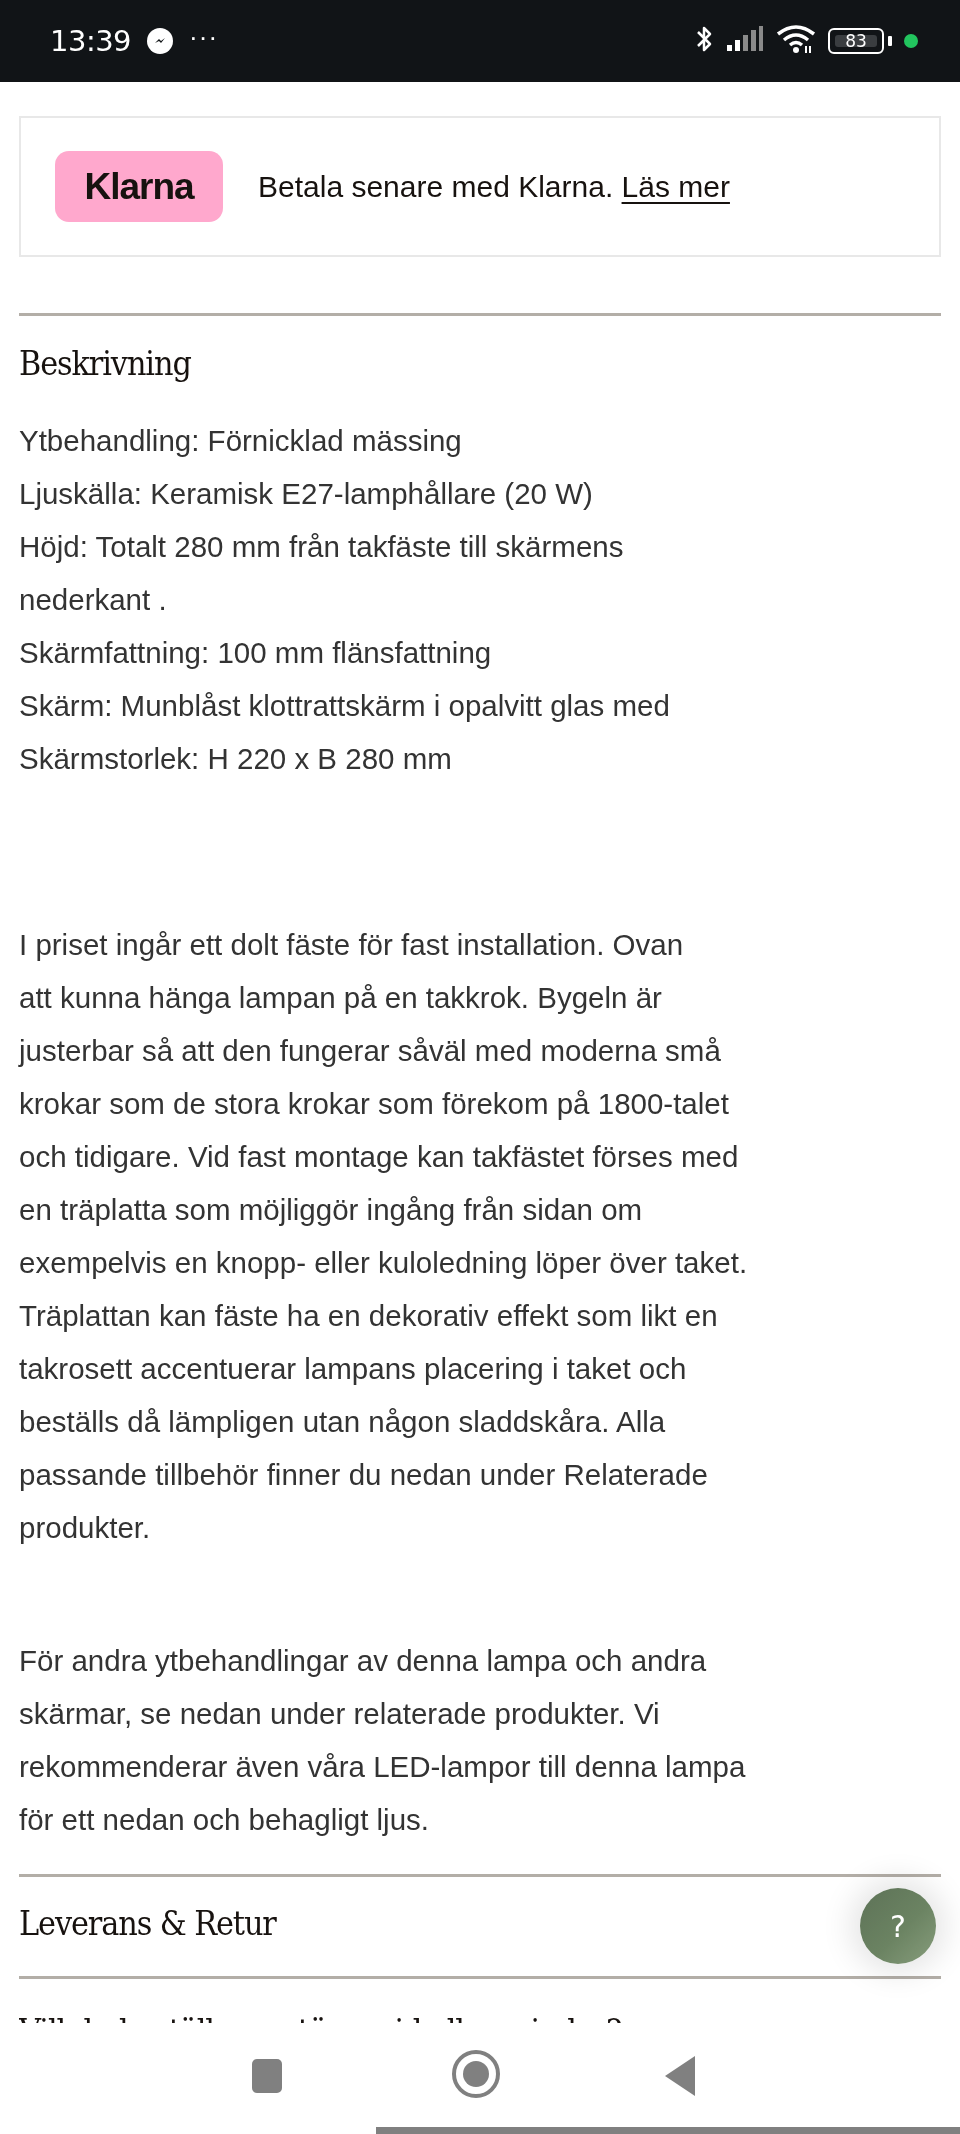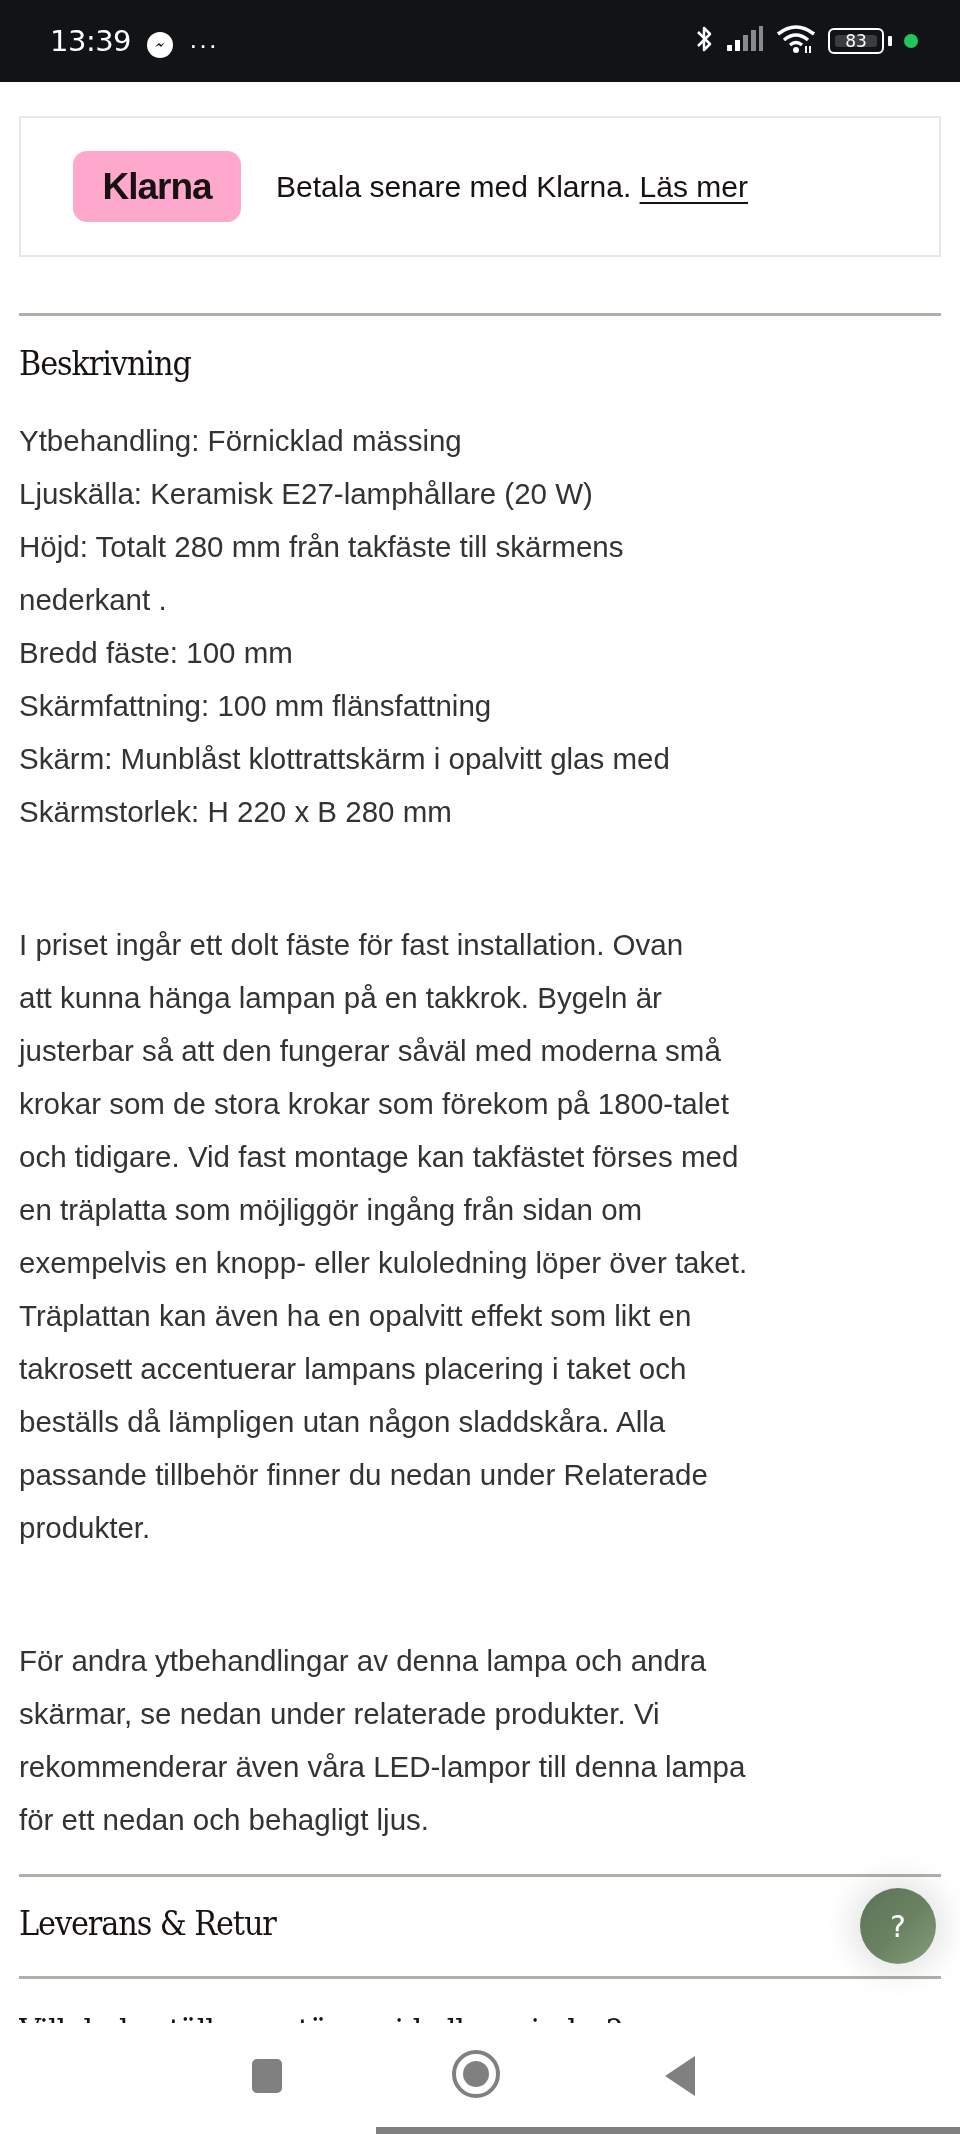--- a/index.html
+++ b/index.html
@@ -13,7 +13,7 @@
       display: flex; align-items: center; justify-content: space-between;
       padding: 0 42px 0 50px;
     }
-    .status-left { display: flex; align-items: flex-end; gap: 16px; }
+    .status-left { display: flex; align-items: center; gap: 16px; }
     .status-time { font-family: "DejaVu Sans", sans-serif; font-size: 29px; letter-spacing: -0.5px; }
     .messenger-icon {
       width: 26px; height: 26px; border-radius: 50%; background: #ffffff;

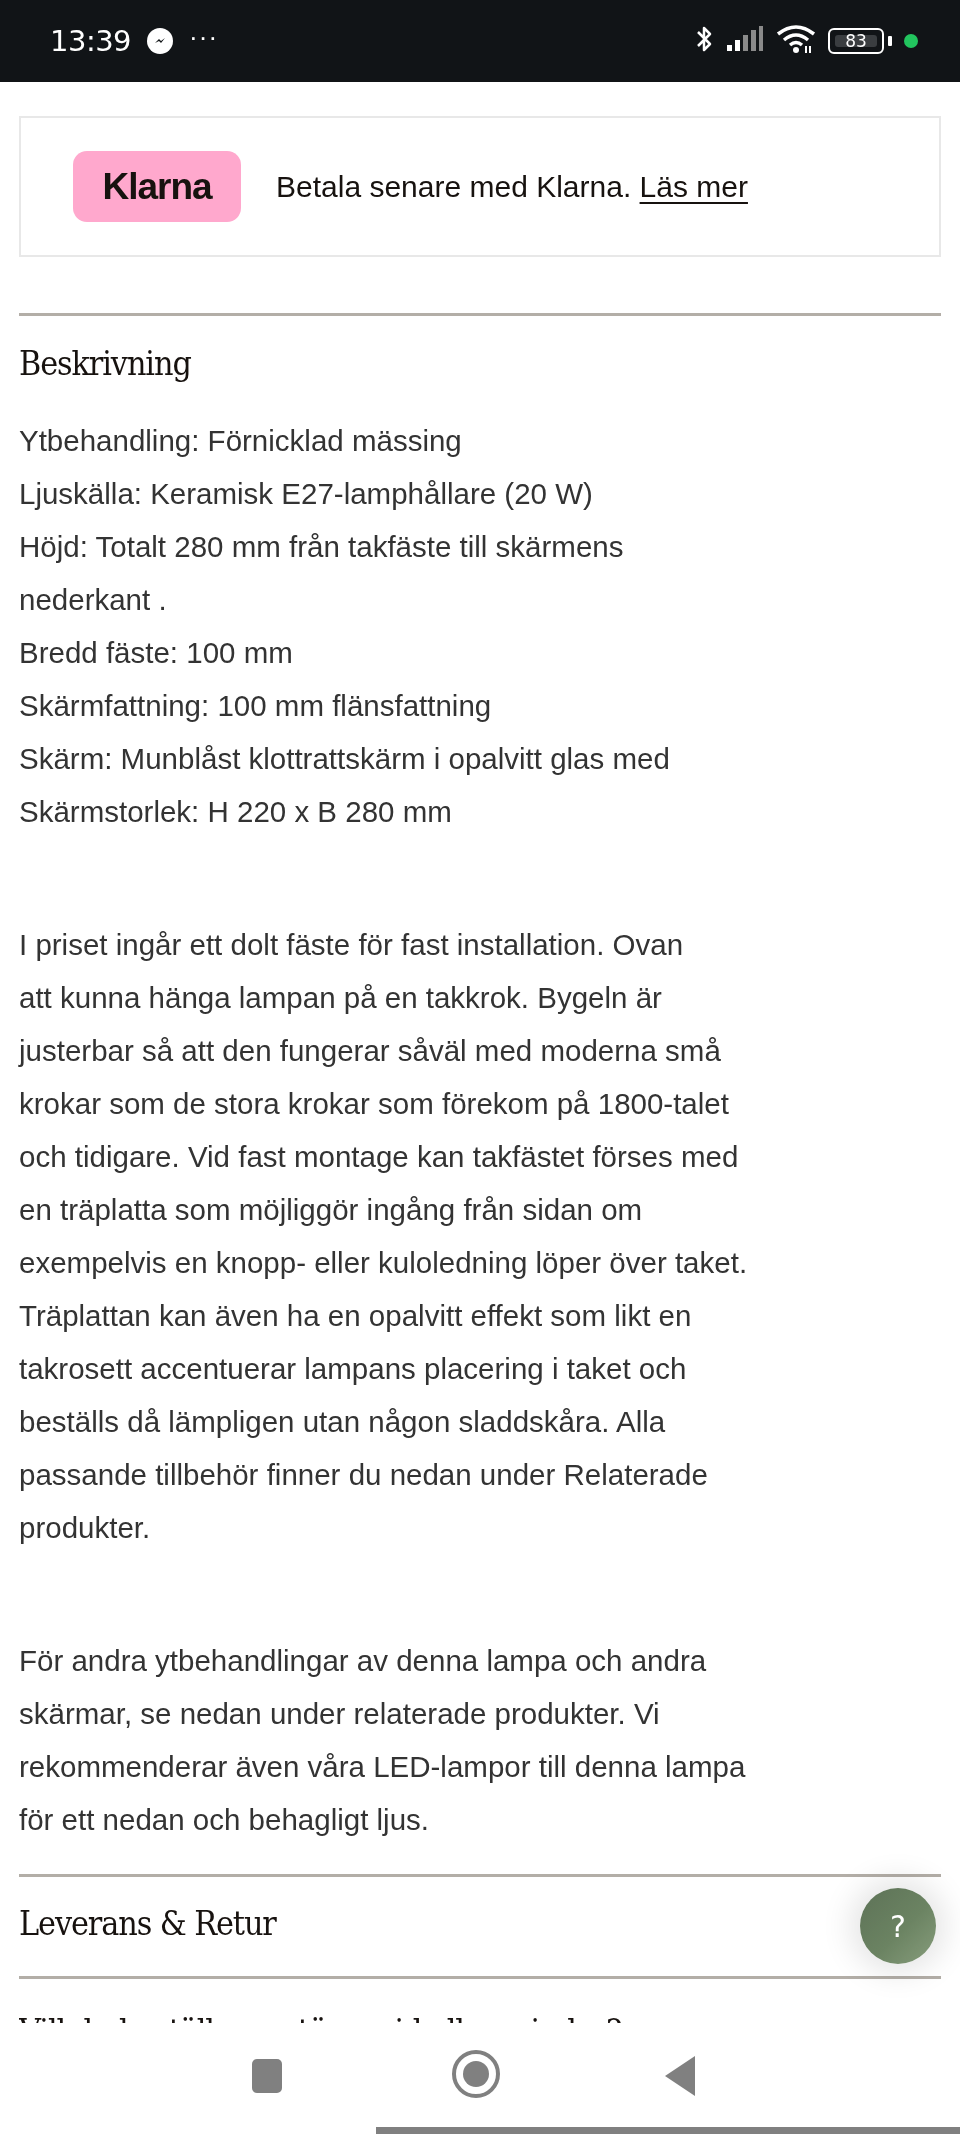--- a/index.html
+++ b/index.html
@@ -38,7 +38,7 @@
     .klarna-box {
       position: absolute; left: 19px; top: 116px; width: 922px; height: 141px;
       border: 2px solid #e8e8e8; background: #ffffff;
-      display: flex; align-items: center; padding-left: 52px;
+      display: flex; align-items: center; padding-left: 34px;
     }
     .klarna-badge {
       width: 168px; height: 71px; border-radius: 14px; background: #ffa8cd;

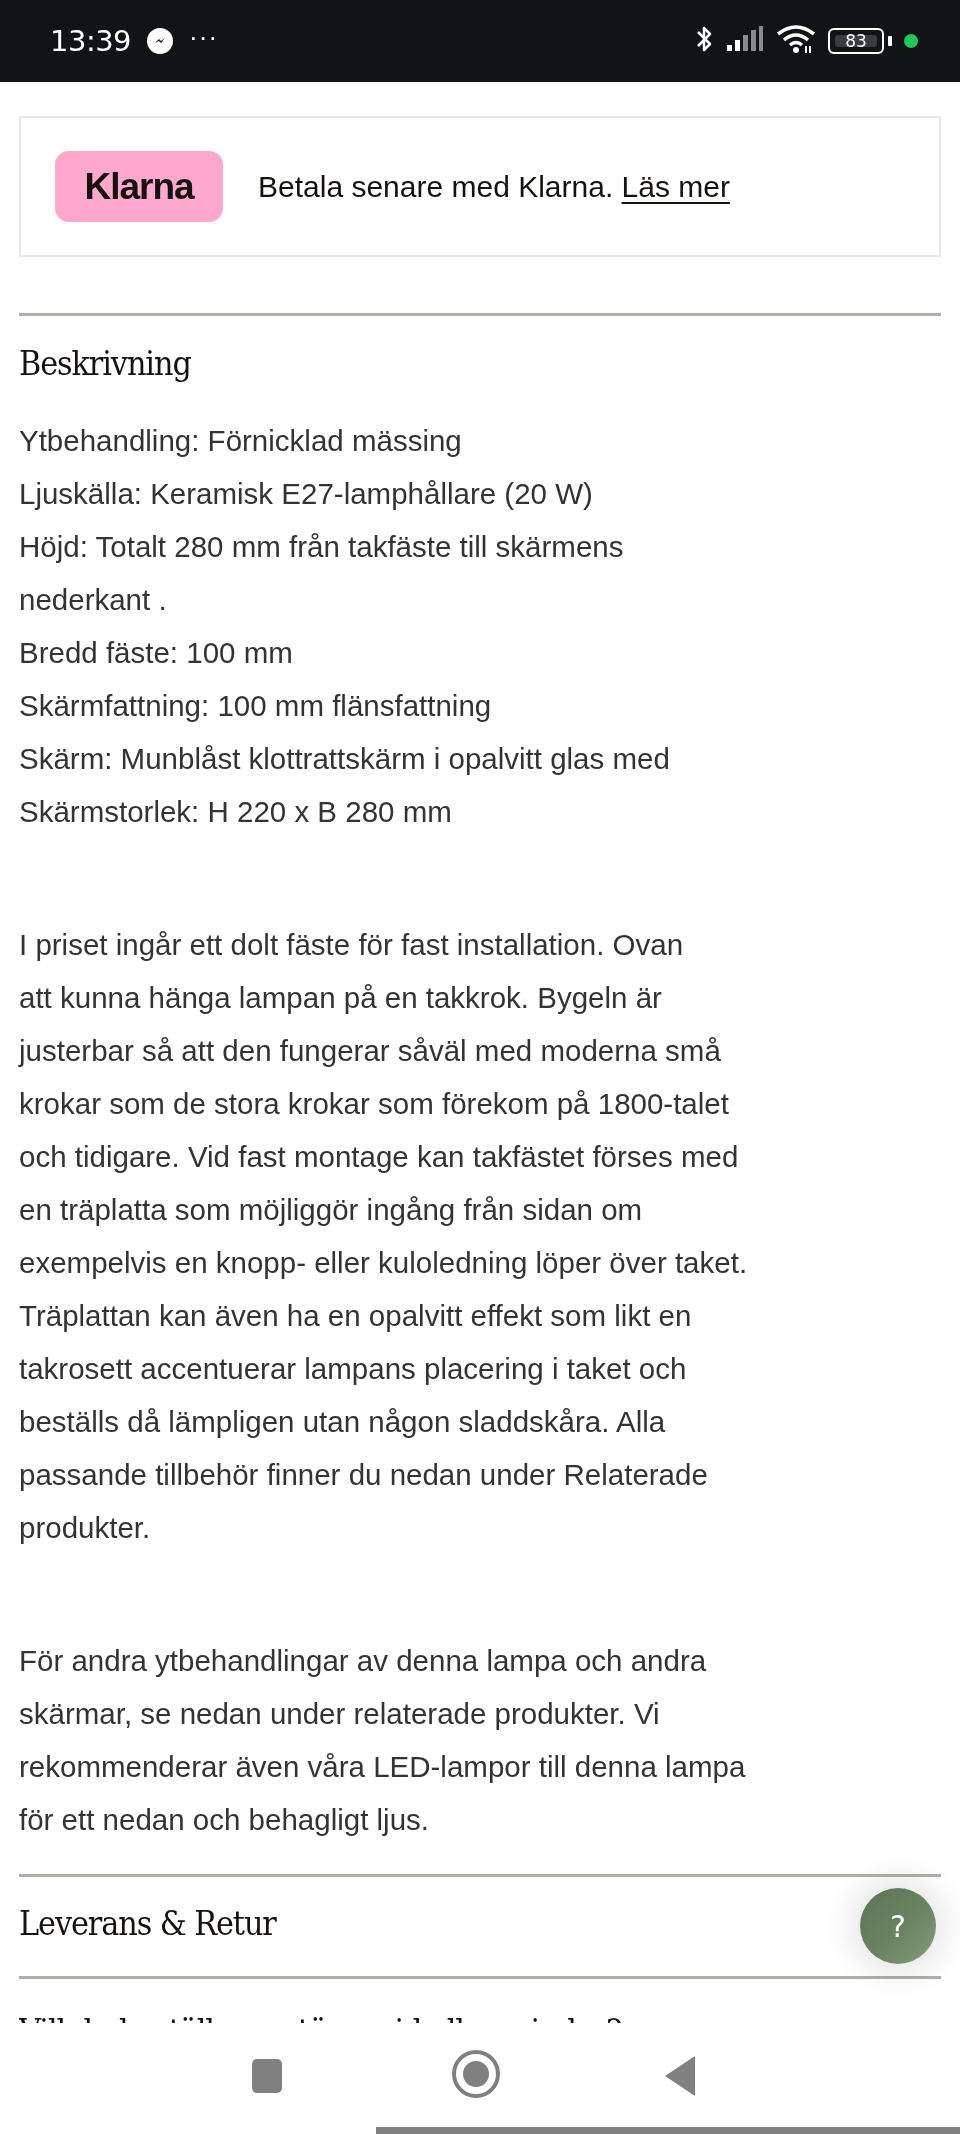--- a/index.html
+++ b/index.html
@@ -157,7 +157,6 @@
   <div class="spec-line">Ljuskälla: Keramisk E27-lamphållare (20 W)</div>
   <div class="spec-line">Höjd: Totalt 280 mm från takfäste till skärmens</div>
   <div class="spec-line">nederkant .</div>
-  <div class="spec-line">Bredd fäste: 100 mm</div>
   <div class="spec-line">Skärmfattning: 100 mm flänsfattning</div>
   <div class="spec-line">Skärm: Munblåst klottrattskärm i opalvitt glas med</div>
   <div class="spec-line">Skärmstorlek: H 220 x B 280 mm</div>

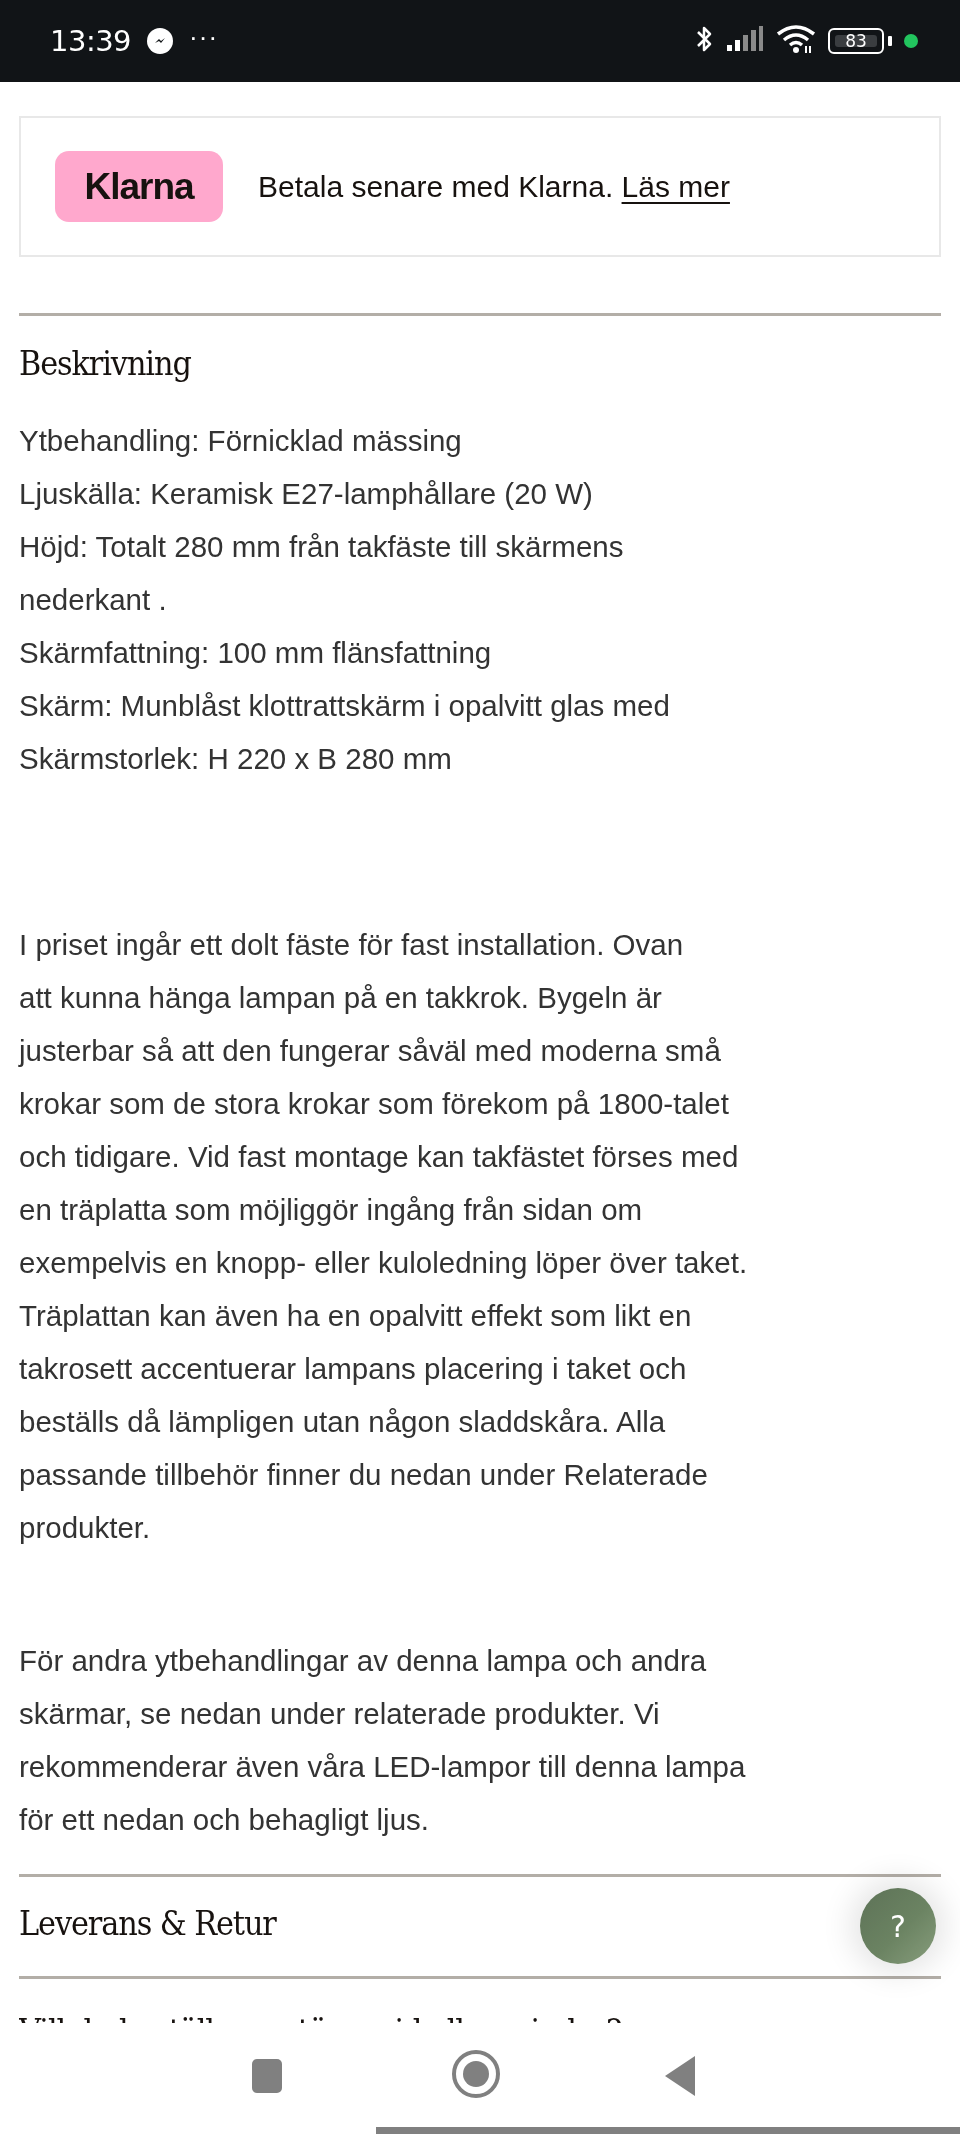--- a/index.html
+++ b/index.html
@@ -170,7 +170,7 @@
   <div class="spec-line">och tidigare. Vid fast montage kan takfästet förses med</div>
   <div class="spec-line">en träplatta som möjliggör ingång från sidan om</div>
   <div class="spec-line">exempelvis en knopp- eller kuloledning löper över taket.</div>
-  <div class="spec-line">Träplattan kan även ha en opalvitt effekt som likt en</div>
+  <div class="spec-line">Träplattan kan fäste ha en dekorativ effekt som likt en</div>
   <div class="spec-line">takrosett accentuerar lampans placering i taket och</div>
   <div class="spec-line">beställs då lämpligen utan någon sladdskåra.  Alla</div>
   <div class="spec-line">passande tillbehör finner du nedan under Relaterade</div>

